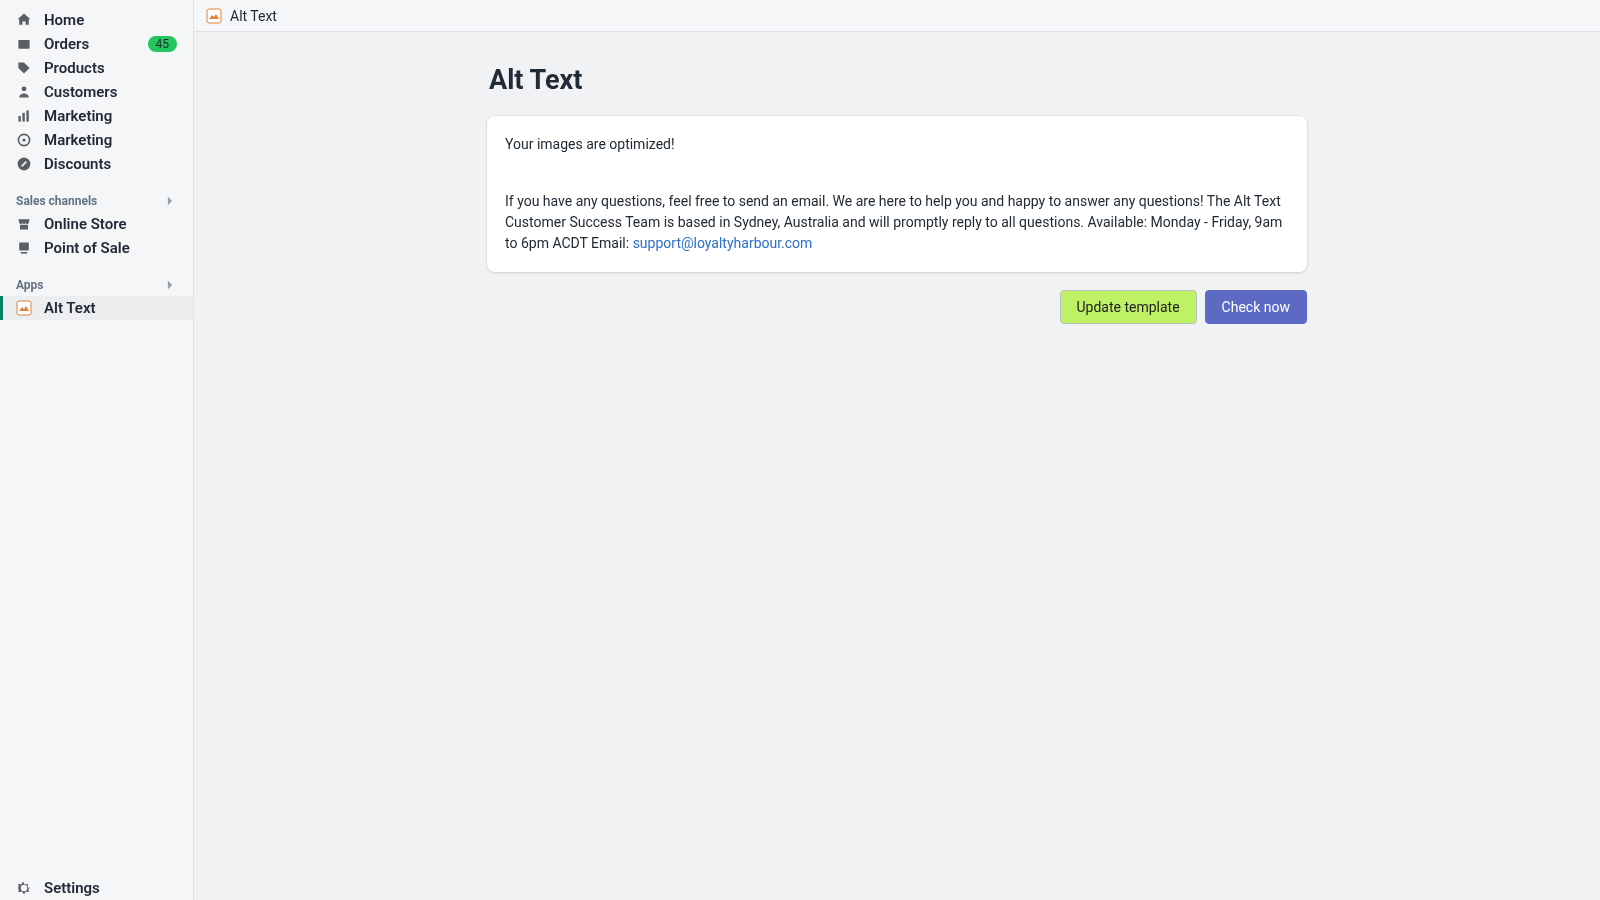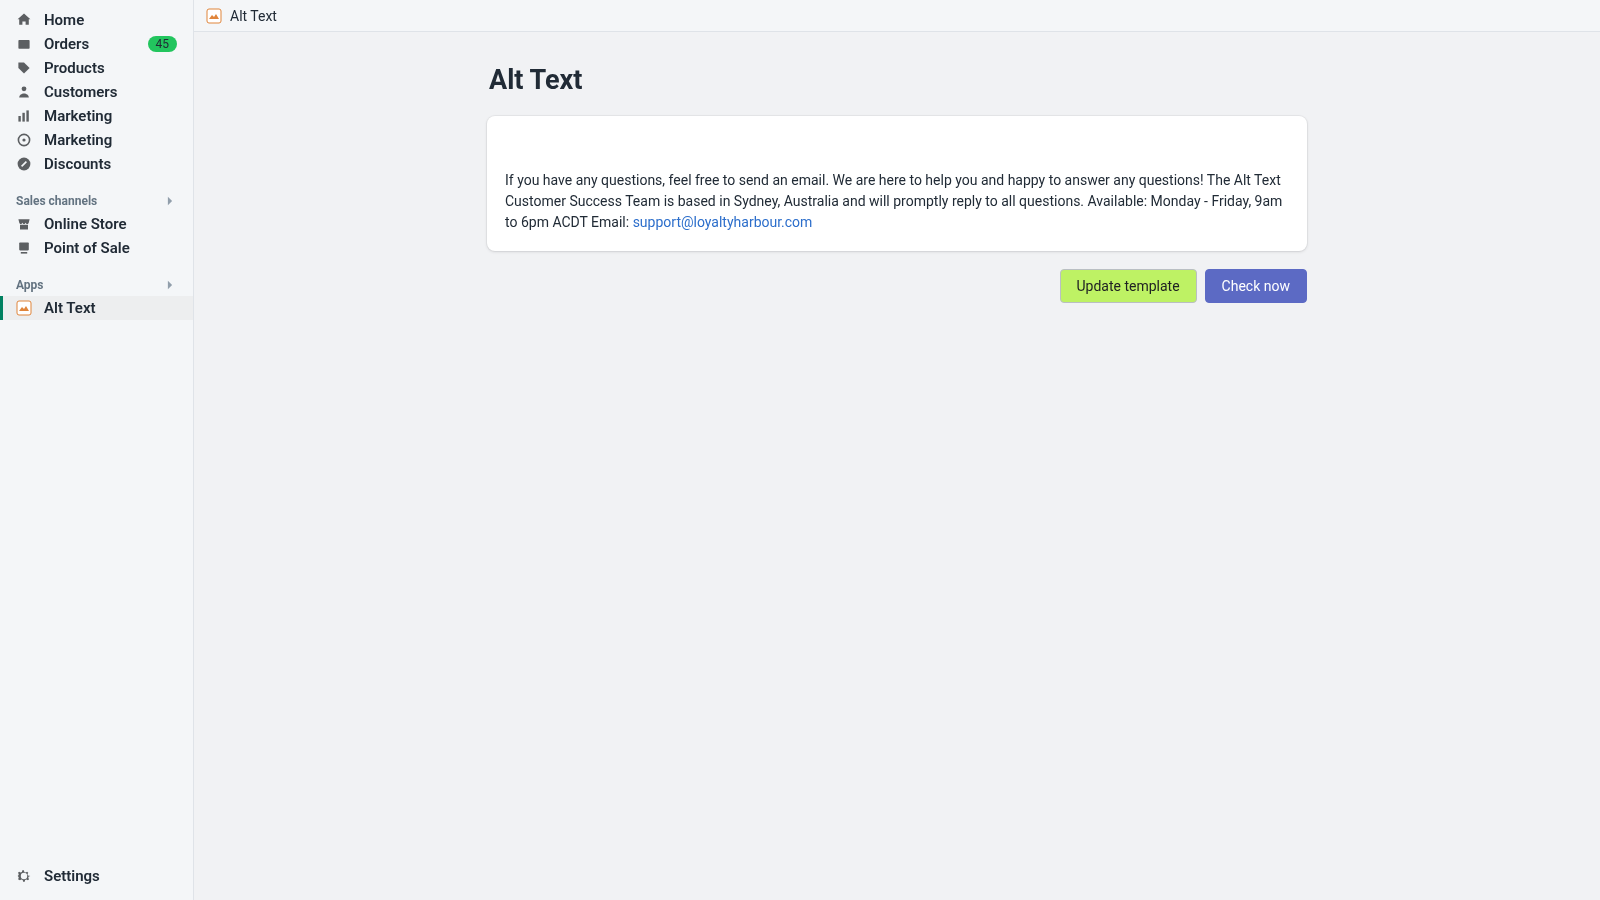--- a/index.html
+++ b/index.html
@@ -333,6 +333,7 @@
       <h1 class="page-title">Alt Text</h1>
 
       <div class="card">
+        <p>Your images are optimized!</p>
         <p>
           <span>If you have any questions, feel free to send an email. We are here to help you and happy to answer any questions! The Alt Text Customer Success Team is based in Sydney, Australia and will promptly reply to all questions. Available: Monday - Friday, 9am to 6pm ACDT Email: </span><a href="#">support@loyaltyharbour.com</a>
         </p>

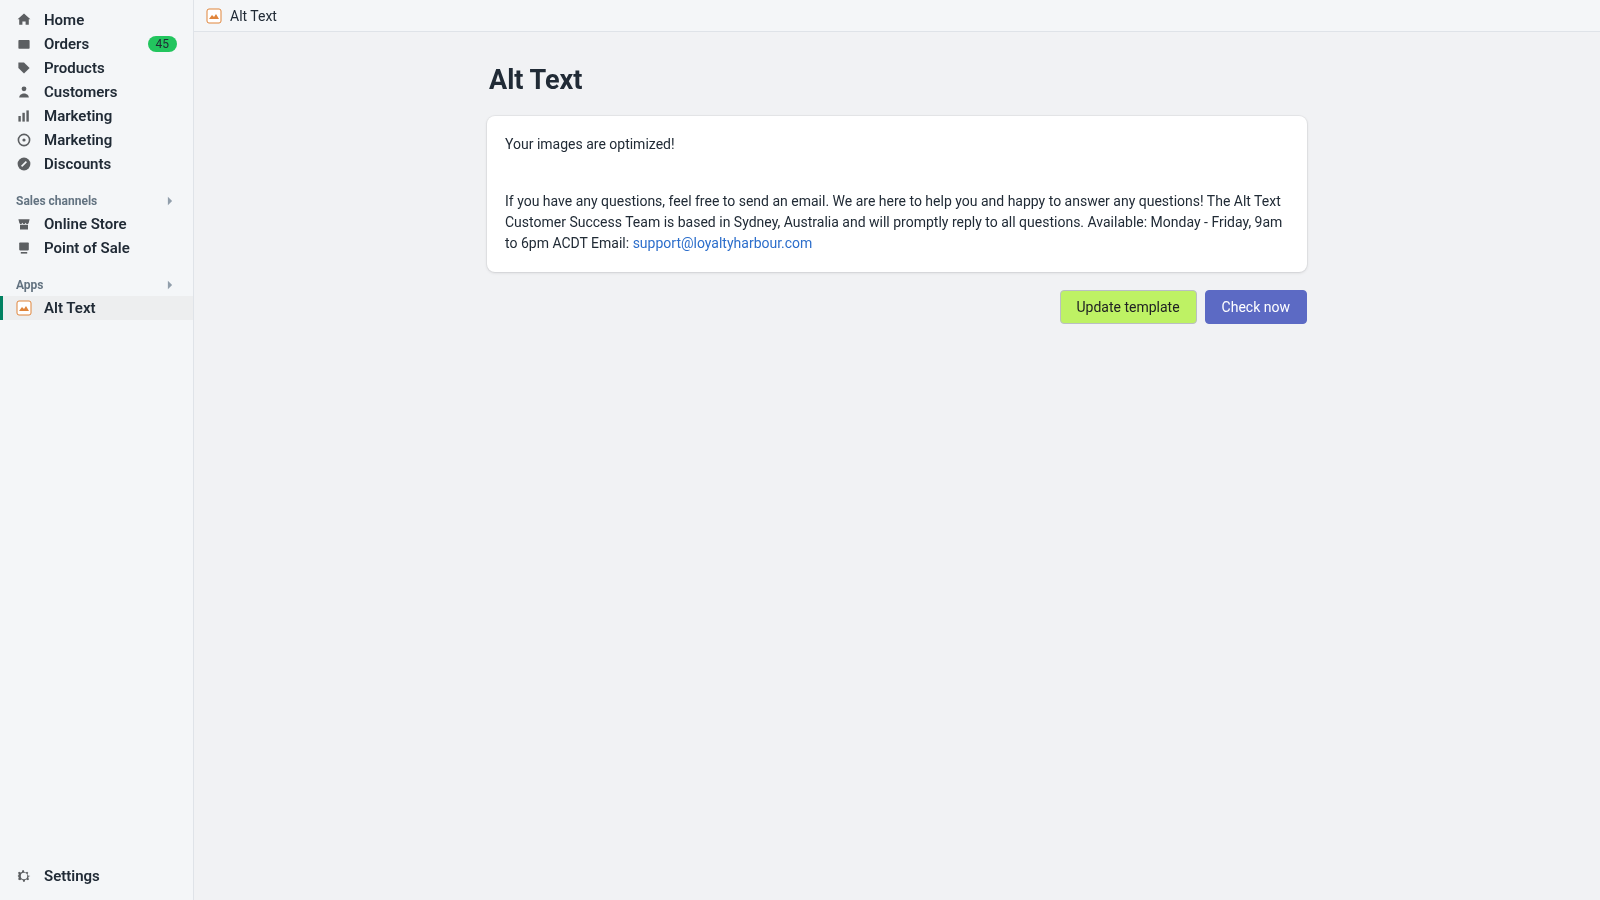--- a/index.html
+++ b/index.html
@@ -99,7 +99,7 @@
     }
     .sidebar-bottom {
       margin-top: auto;
-      margin-bottom: 12px;
+      margin-bottom: 0;
     }
     .main {
       flex: 1;

